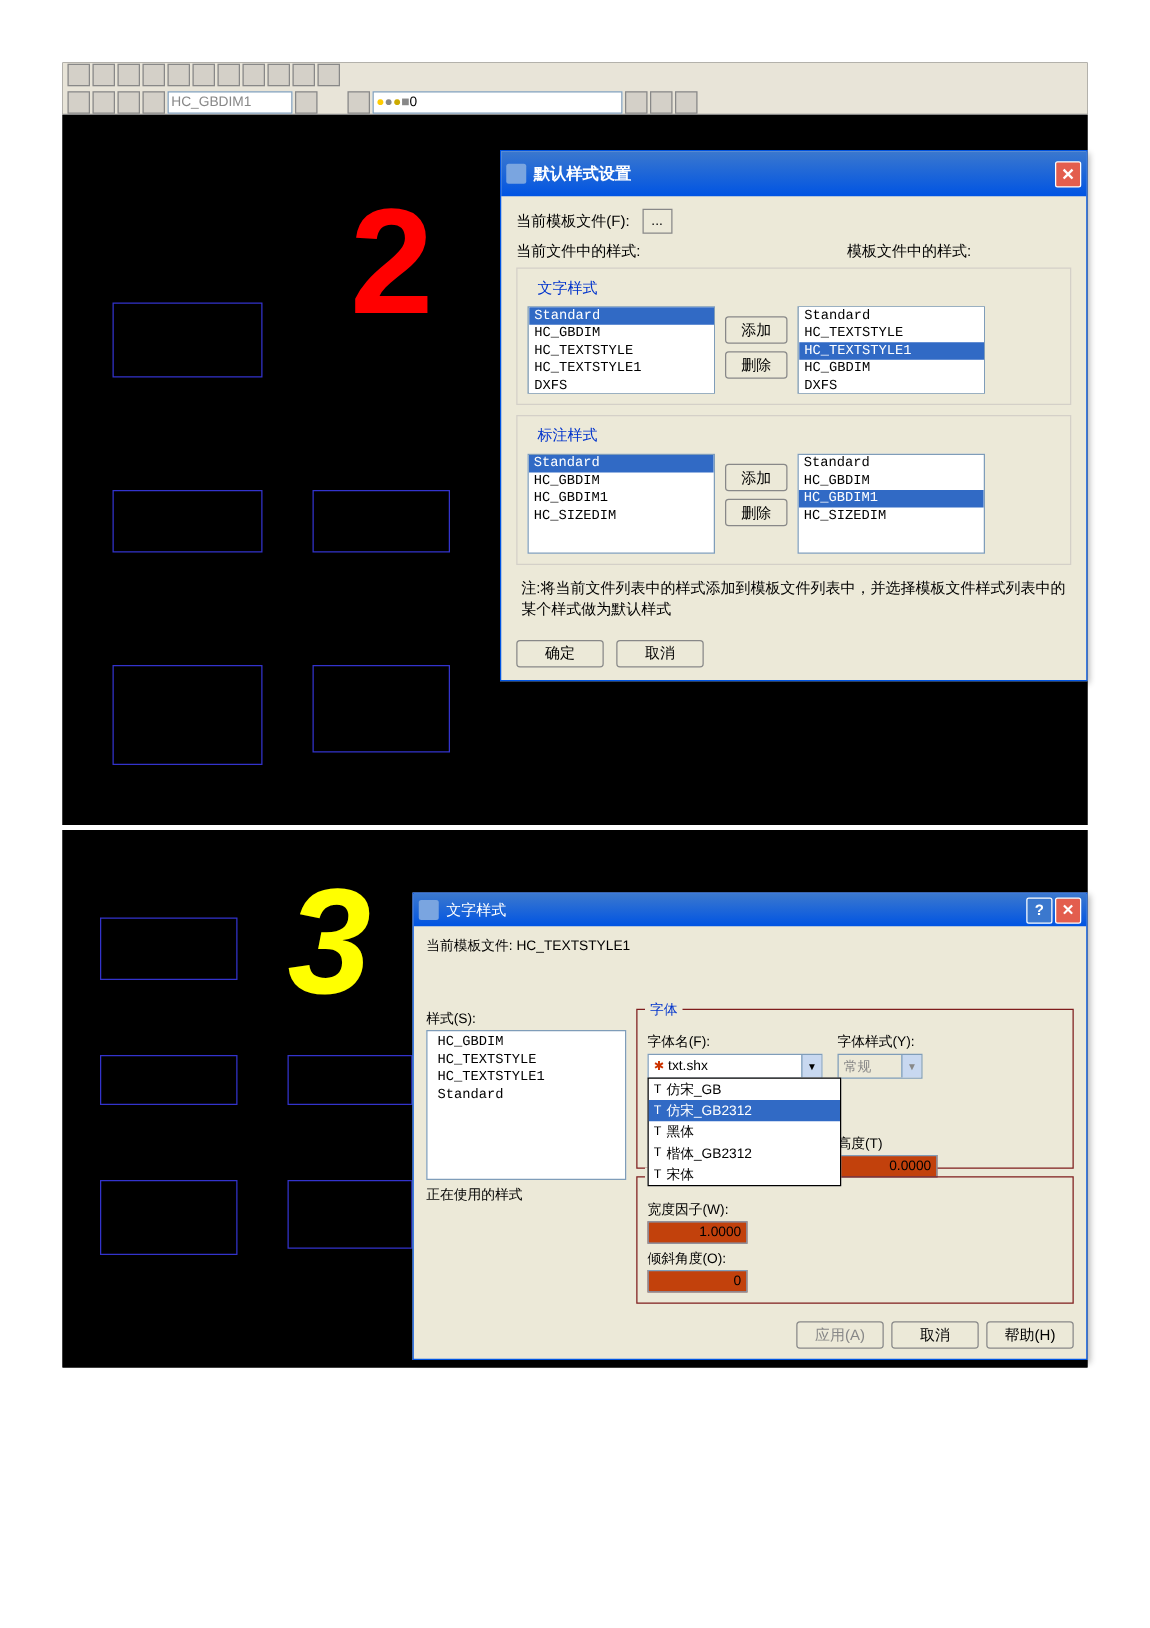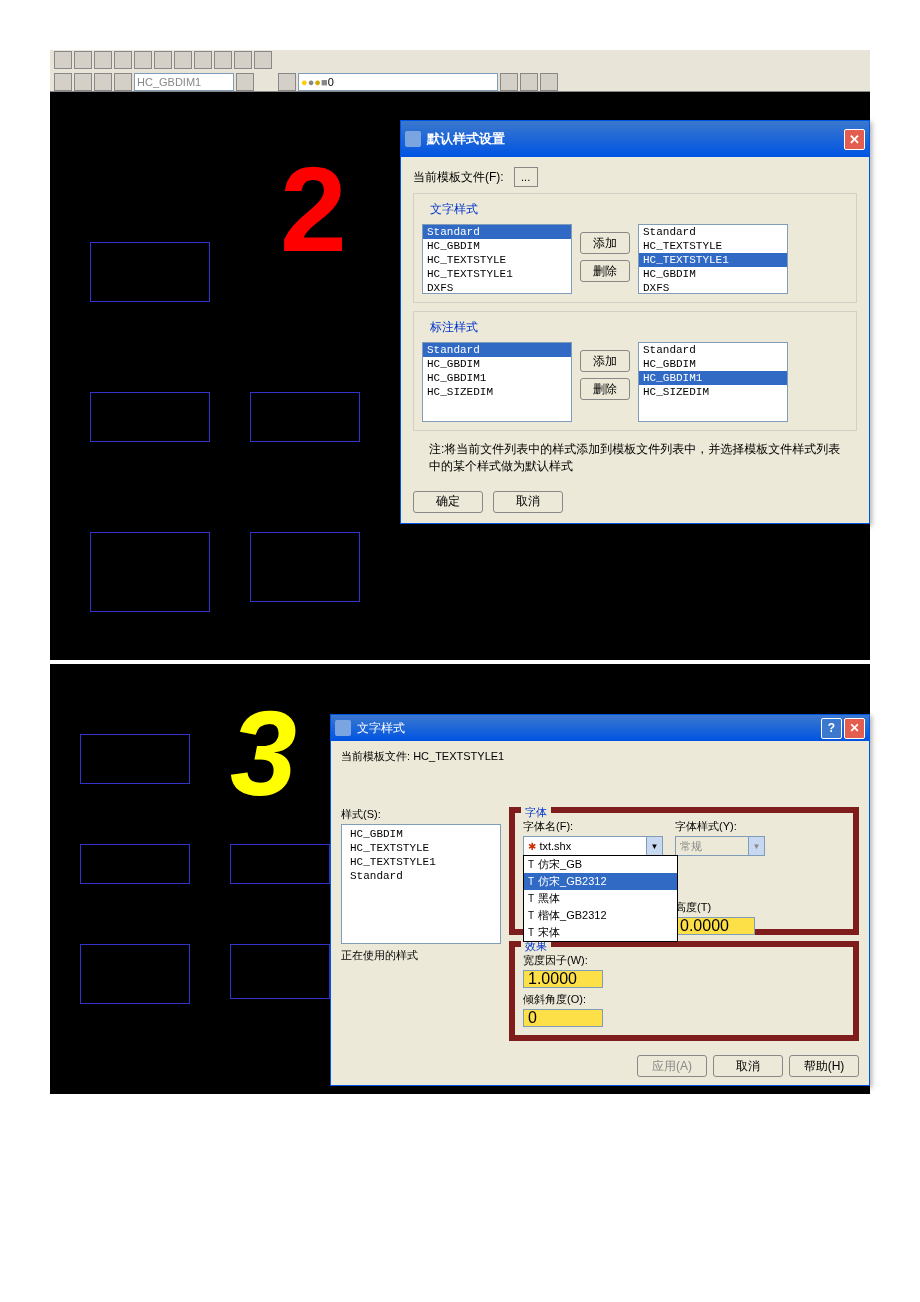--- a/index.html
+++ b/index.html
@@ -146,6 +146,10 @@
         <span class="form-label">当前模板文件(F):</span>
         <button class="browse-btn">...</button>
       </div>
+      <div class="two-col-labels">
+        <span>当前文件中的样式:</span>
+        <span style="margin-right:80px;">模板文件中的样式:</span>
+      </div>
 
       <div class="fieldset">
         <div class="fieldset-title">文字样式</div>

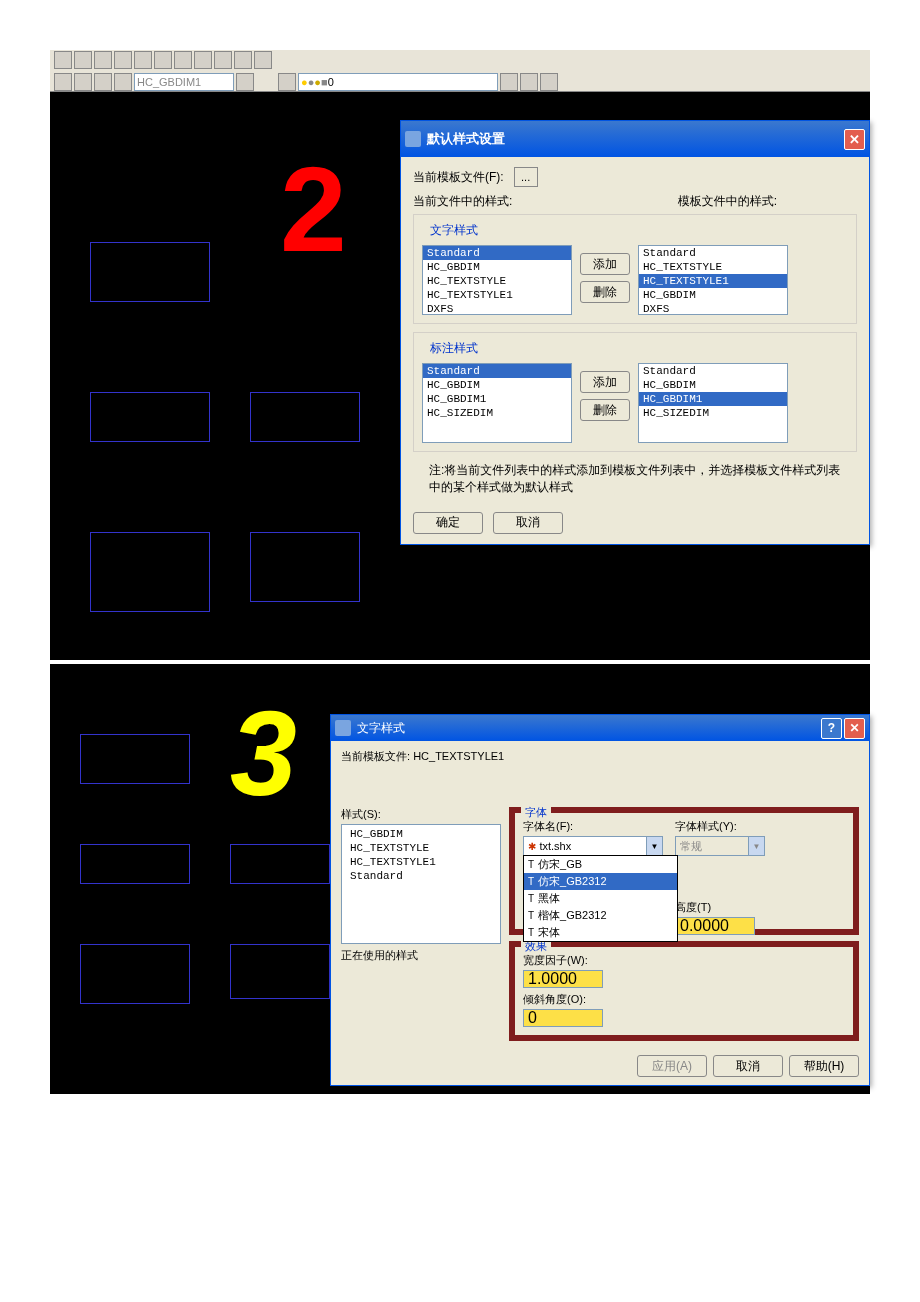--- a/index.html
+++ b/index.html
@@ -47,7 +47,7 @@
 .btn-col { display: flex; flex-direction: column; gap: 6px; padding-top: 8px; }
 .xp-button { min-width: 50px; height: 22px; border: 1px solid #888; background: #ece9d8; font-size: 12px; cursor: pointer; border-radius: 3px; padding: 0 8px; }
 .xp-button:disabled { color: #888; }
-.note-text { font-size: 12px; margin: 10px 16px; line-height: 1.4; }
+.note-text { font-size: 12px; margin: 10px 4px; line-height: 1.4; }
 .dialog-footer { display: flex; align-items: center; gap: 10px; padding-top: 6px; }
 .checkbox-wrap { display: flex; align-items: center; gap: 4px; font-size: 12px; flex: 1; }
 .checkbox-wrap input { accent-color: green; }

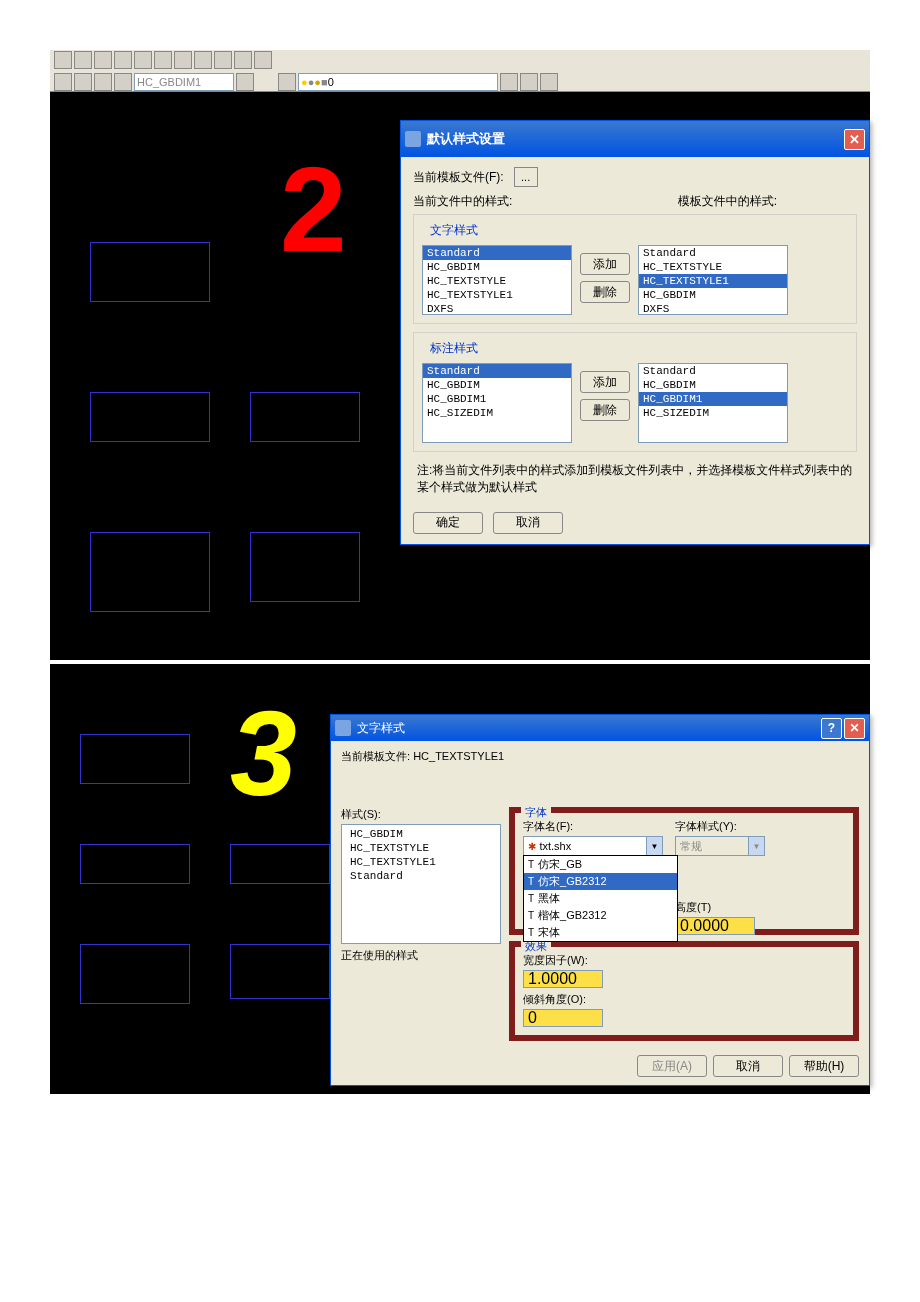--- a/index.html
+++ b/index.html
@@ -64,7 +64,7 @@
 .cur-style { font-size: 11px; margin-bottom: 4px; }
 .style-list { border: 1px solid #7f9db9; background: #fff; height: 120px; font-size: 11px; padding: 2px; }
 .style-list .list-item { padding: 1px 6px; }
-.group-box { border: 6px solid #7f1d1d; padding: 6px 8px 8px 8px; margin-bottom: 6px; position: relative; }
+.group-box { border: 1px solid #7f1d1d; padding: 18px 8px 8px 8px; margin-bottom: 6px; position: relative; }
 .group-box .gb-title { position: absolute; top: -8px; left: 6px; background: #ece9d8; padding: 0 4px; color: #0033cc; font-size: 11px; }
 .sub-label { font-size: 11px; margin-bottom: 2px; }
 .combo { width: 140px; height: 20px; border: 1px solid #7f9db9; background: #fff; font-size: 11px; display: flex; align-items: center; padding: 0 4px; position: relative; }

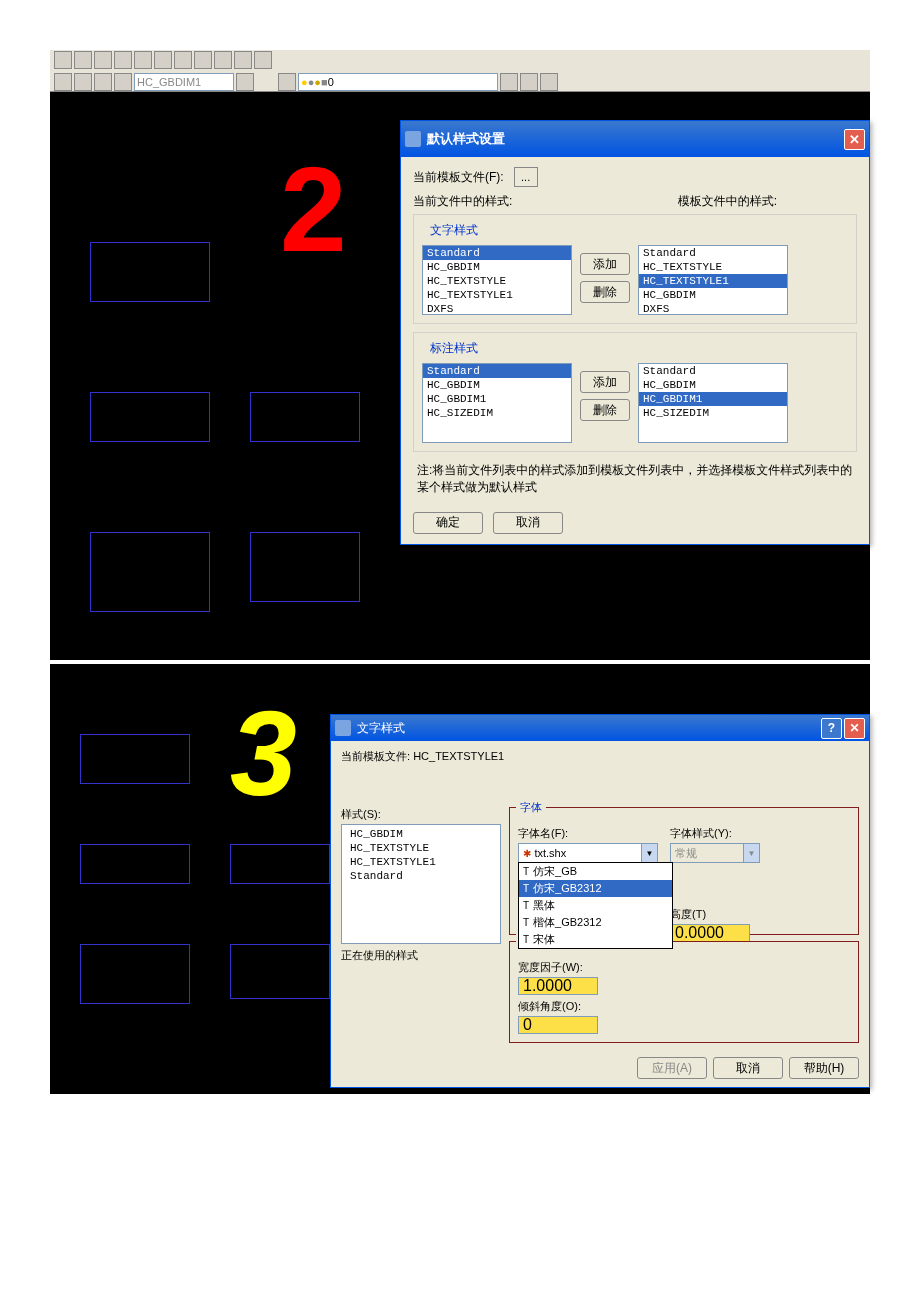--- a/index.html
+++ b/index.html
@@ -264,7 +264,7 @@
               </div>
               <div>
                 <div class="sub-label">字体样式(Y):</div>
-                <div class="combo combo-disabled" style="width:90px">
+                <div class="combo combo-disabled" style="width:68px">
                   <span>常规</span>
                   <div class="combo-arrow">▼</div>
                 </div>

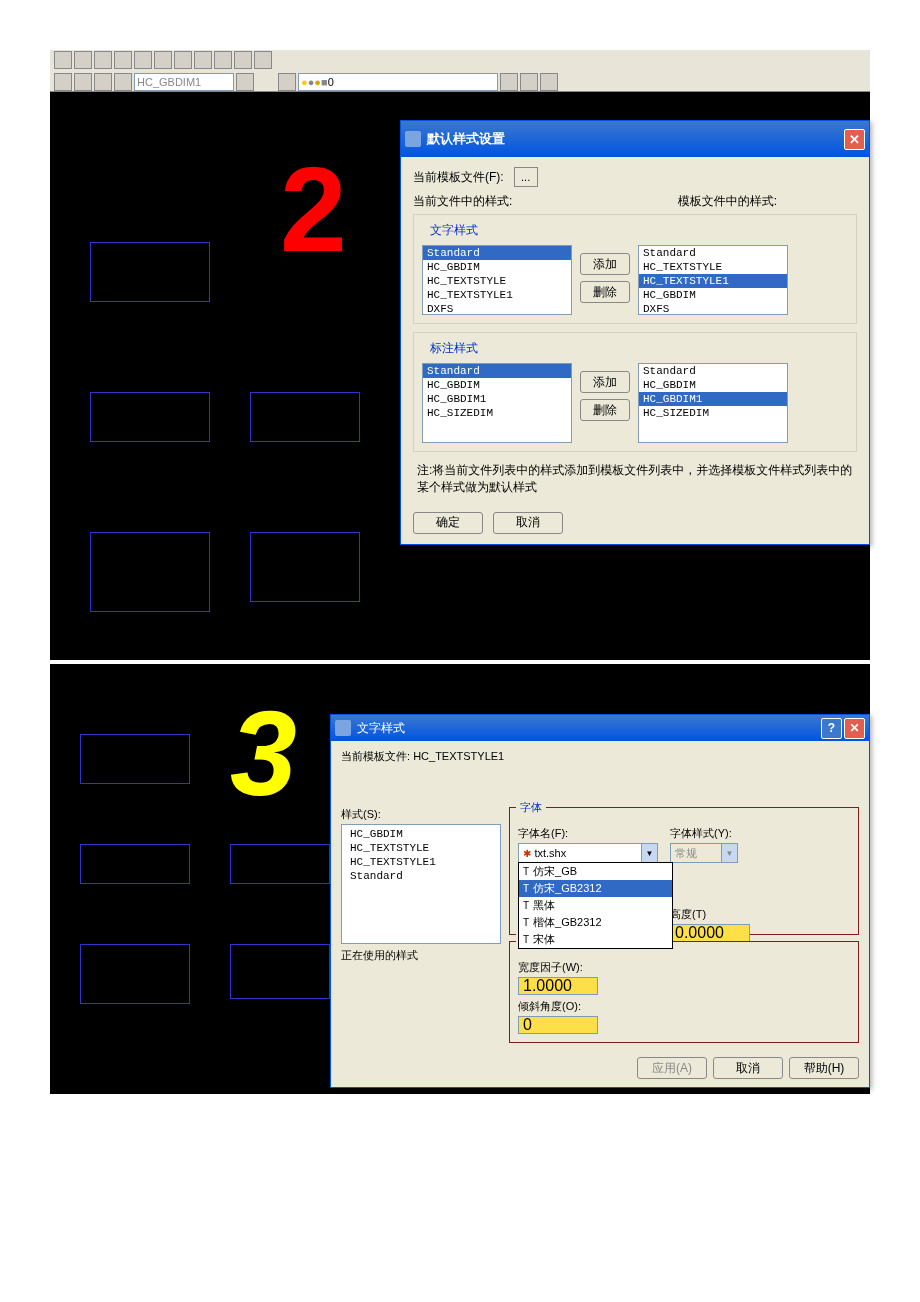--- a/index.html
+++ b/index.html
@@ -73,7 +73,7 @@
 .dd-item { padding: 1px 4px; display: flex; align-items: center; gap: 4px; }
 .dd-item.selected { background: #316ac5; color: #fff; }
 .tt-icon { font-size: 10px; }
-.text-input { height: 18px; border: 1px solid #7f9db9; background: #fde047; font-size: 16px; padding: 0 4px; width: 80px; }
+.text-input { height: 18px; border: 1px solid #7f9db9; background: #c2410c; font-size: 11px; padding: 0 4px; width: 80px; text-align: right; }
 .preview-label { font-size: 11px; margin: 4px 0 2px 0; }
 .preview-box { border: 1px solid #7f9db9; background: #fff; height: 56px; display: flex; align-items: center; justify-content: center; font-size: 24px; font-family: serif; width: 155px; }
 .d2-footer { display: flex; justify-content: flex-end; gap: 6px; margin-top: 8px; }

